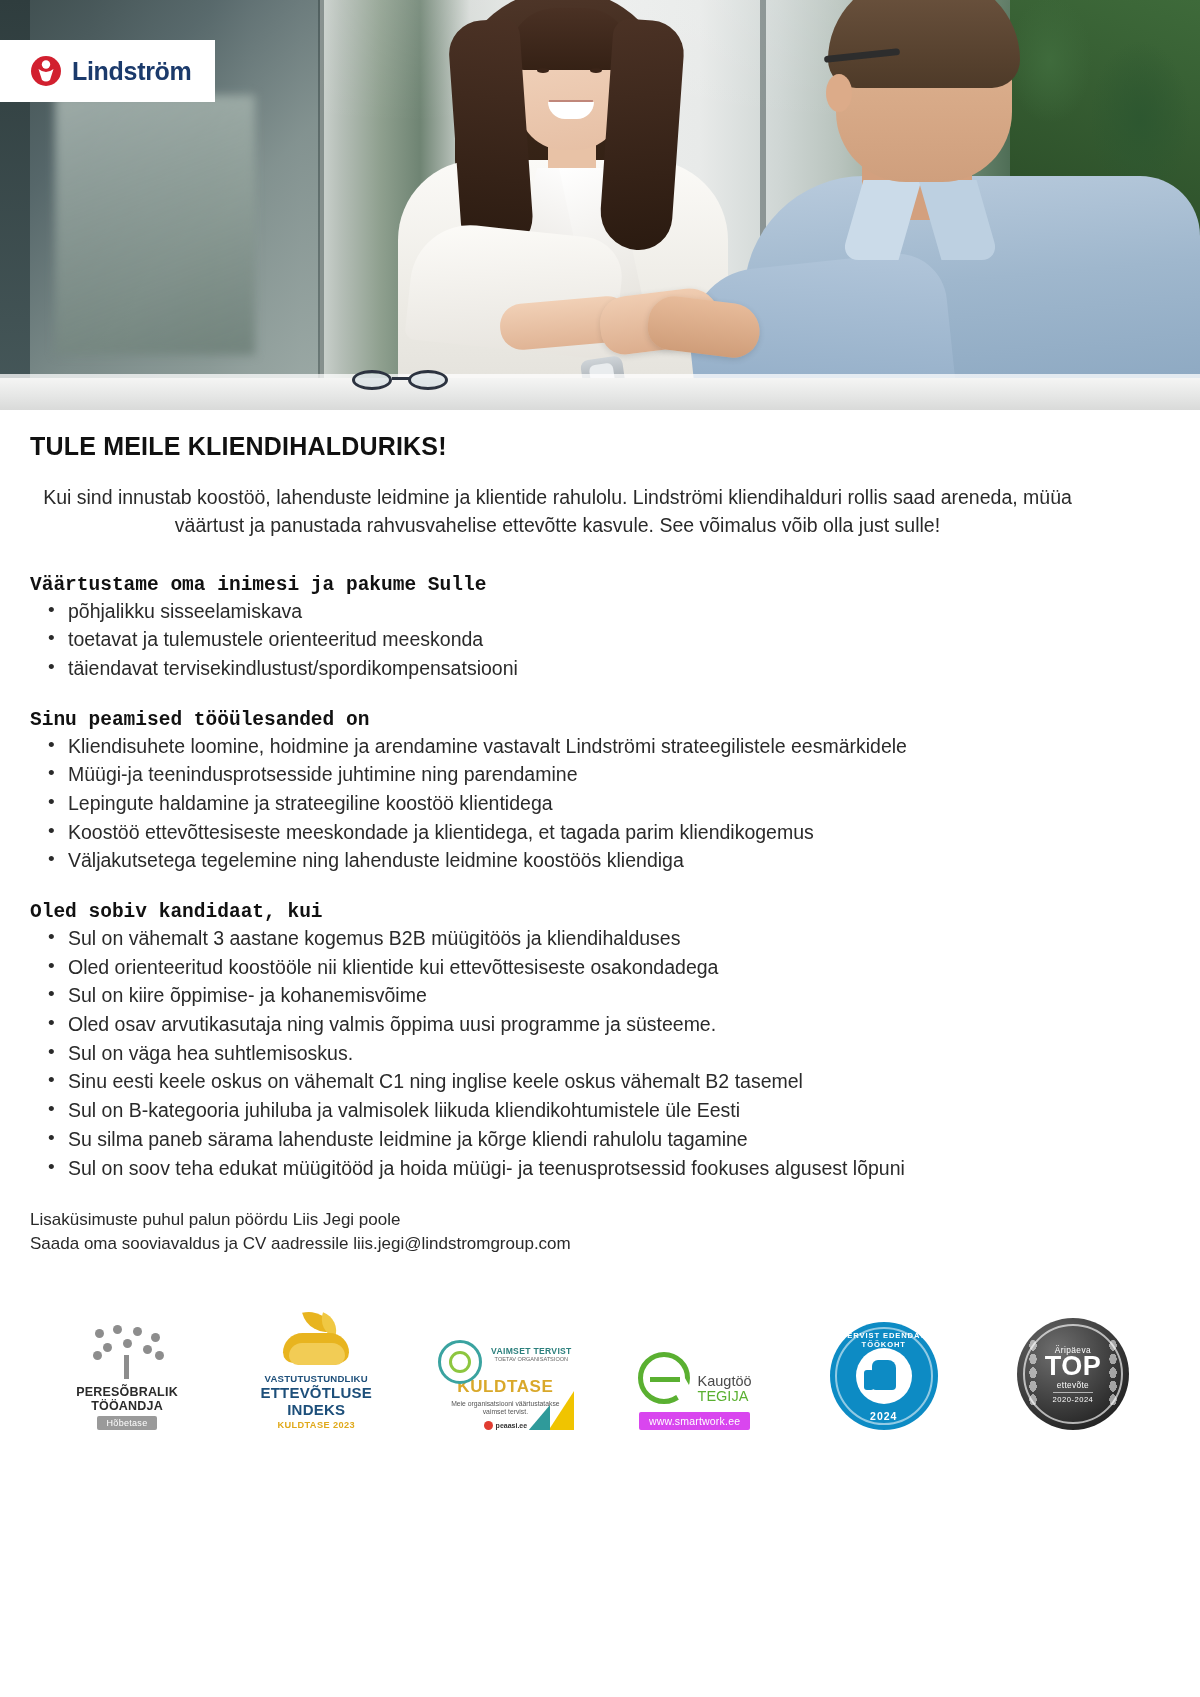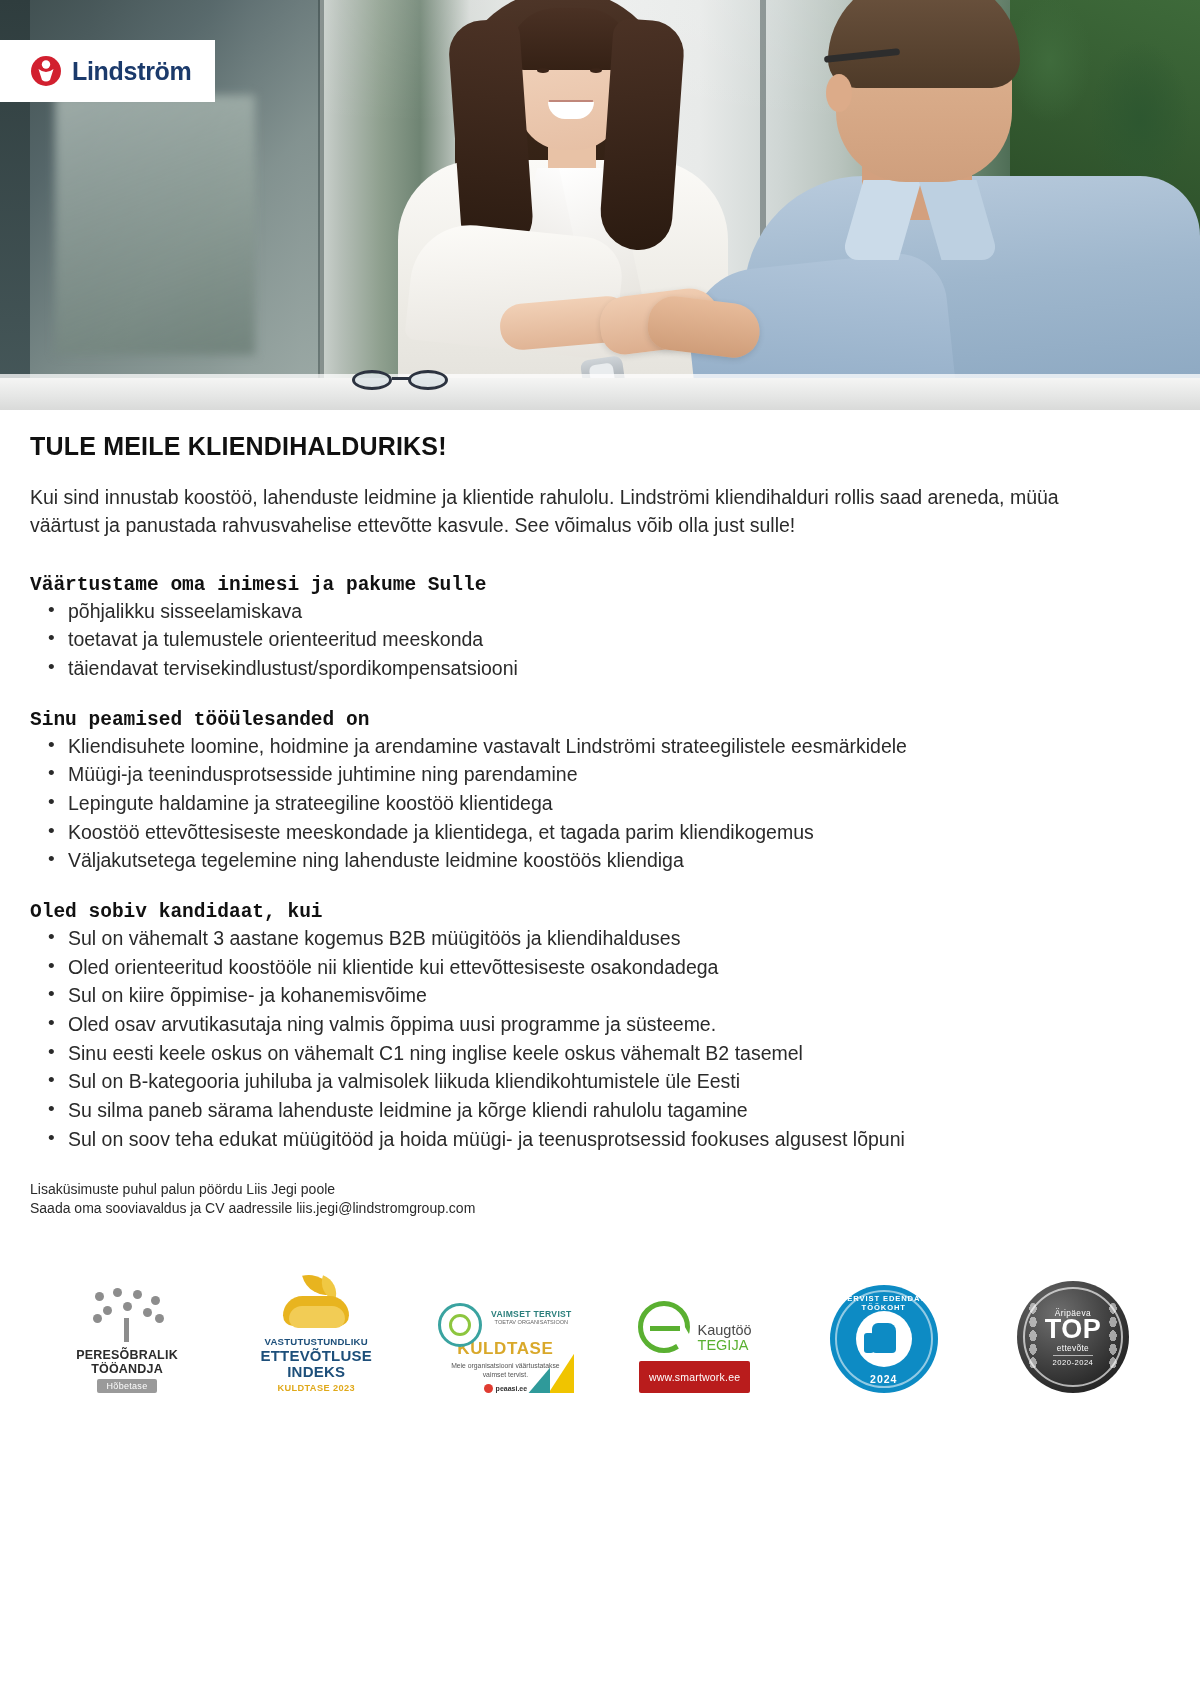--- a/index.html
+++ b/index.html
@@ -250,6 +250,7 @@
     color: #2a2a2a;
     max-width: 1055px;
     margin-bottom: 34px;
+    text-align: center;
   }
   h2.sec-head {
     font-size: 19.5px;

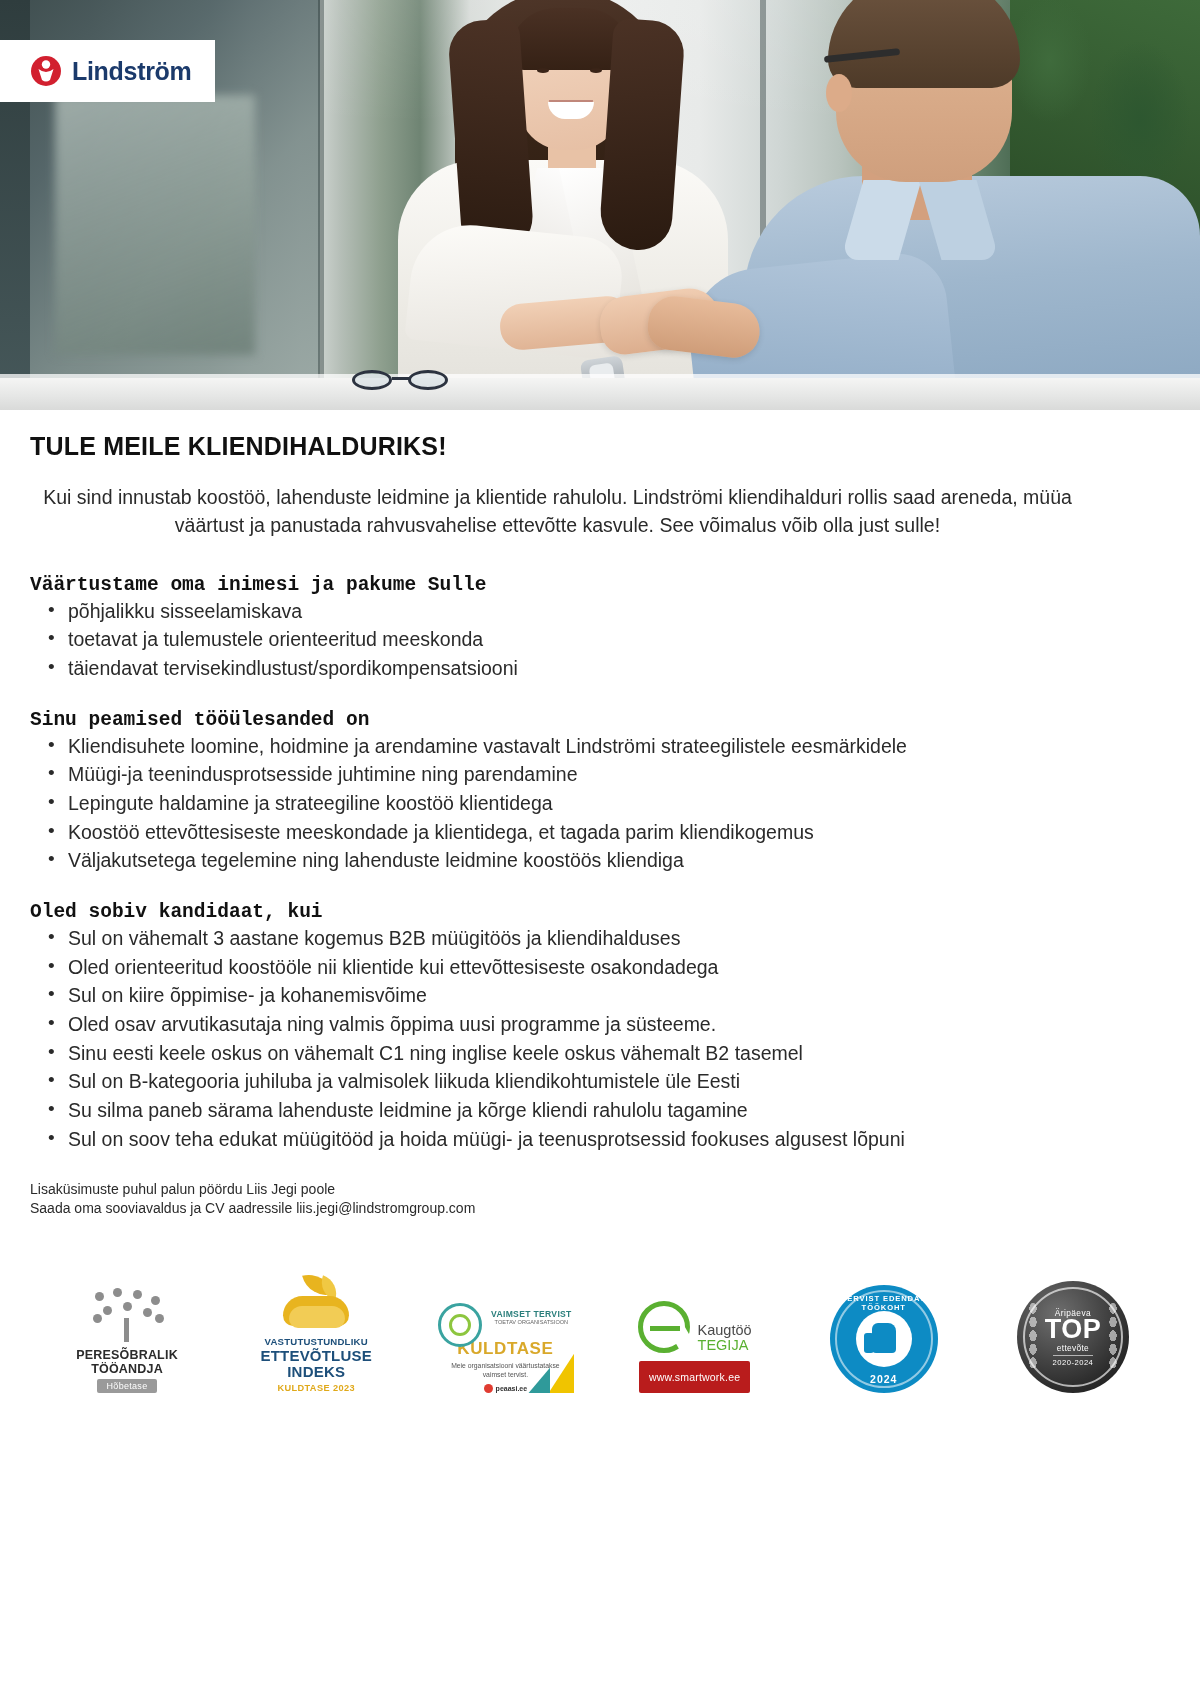--- a/index.html
+++ b/index.html
@@ -527,6 +527,7 @@
       <li>Oled orienteeritud koostööle nii klientide kui ettevõttesiseste osakondadega</li>
       <li>Sul on kiire õppimise- ja kohanemisvõime</li>
       <li>Oled osav arvutikasutaja ning  valmis õppima uusi programme ja süsteeme.</li>
+      <li>Sul on väga hea suhtlemisoskus.</li>
       <li>Sinu eesti keele oskus on vähemalt C1 ning inglise keele oskus vähemalt B2 tasemel</li>
       <li>Sul on B-kategooria juhiluba ja valmisolek liikuda kliendikohtumistele üle Eesti</li>
       <li>Su silma paneb särama lahenduste leidmine ja kõrge kliendi rahulolu tagamine</li>

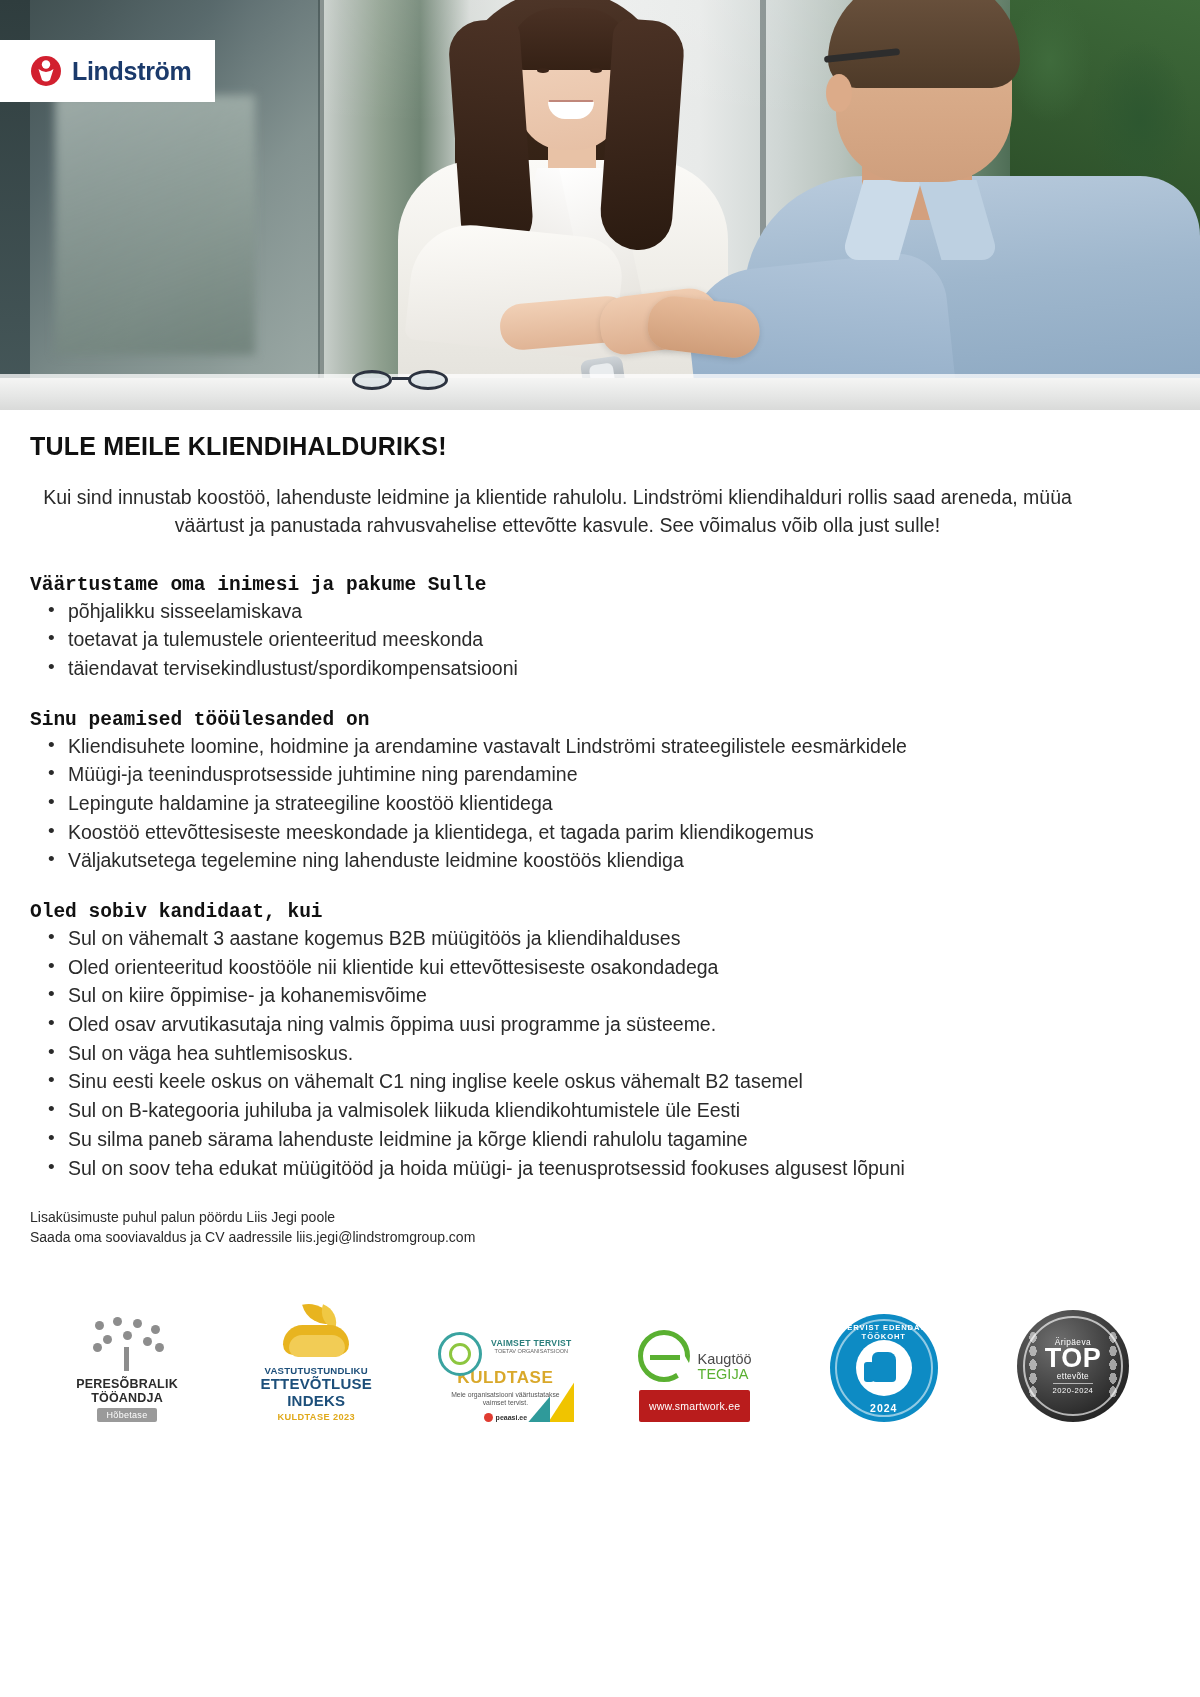--- a/index.html
+++ b/index.html
@@ -282,7 +282,7 @@
   }
   .contact-block { margin-top: 4px; margin-bottom: 24px; }
   .contact-block p {
-    font-size: 14px;
+    font-size: 17px;
     line-height: 1.42;
     color: #2a2a2a;
   }

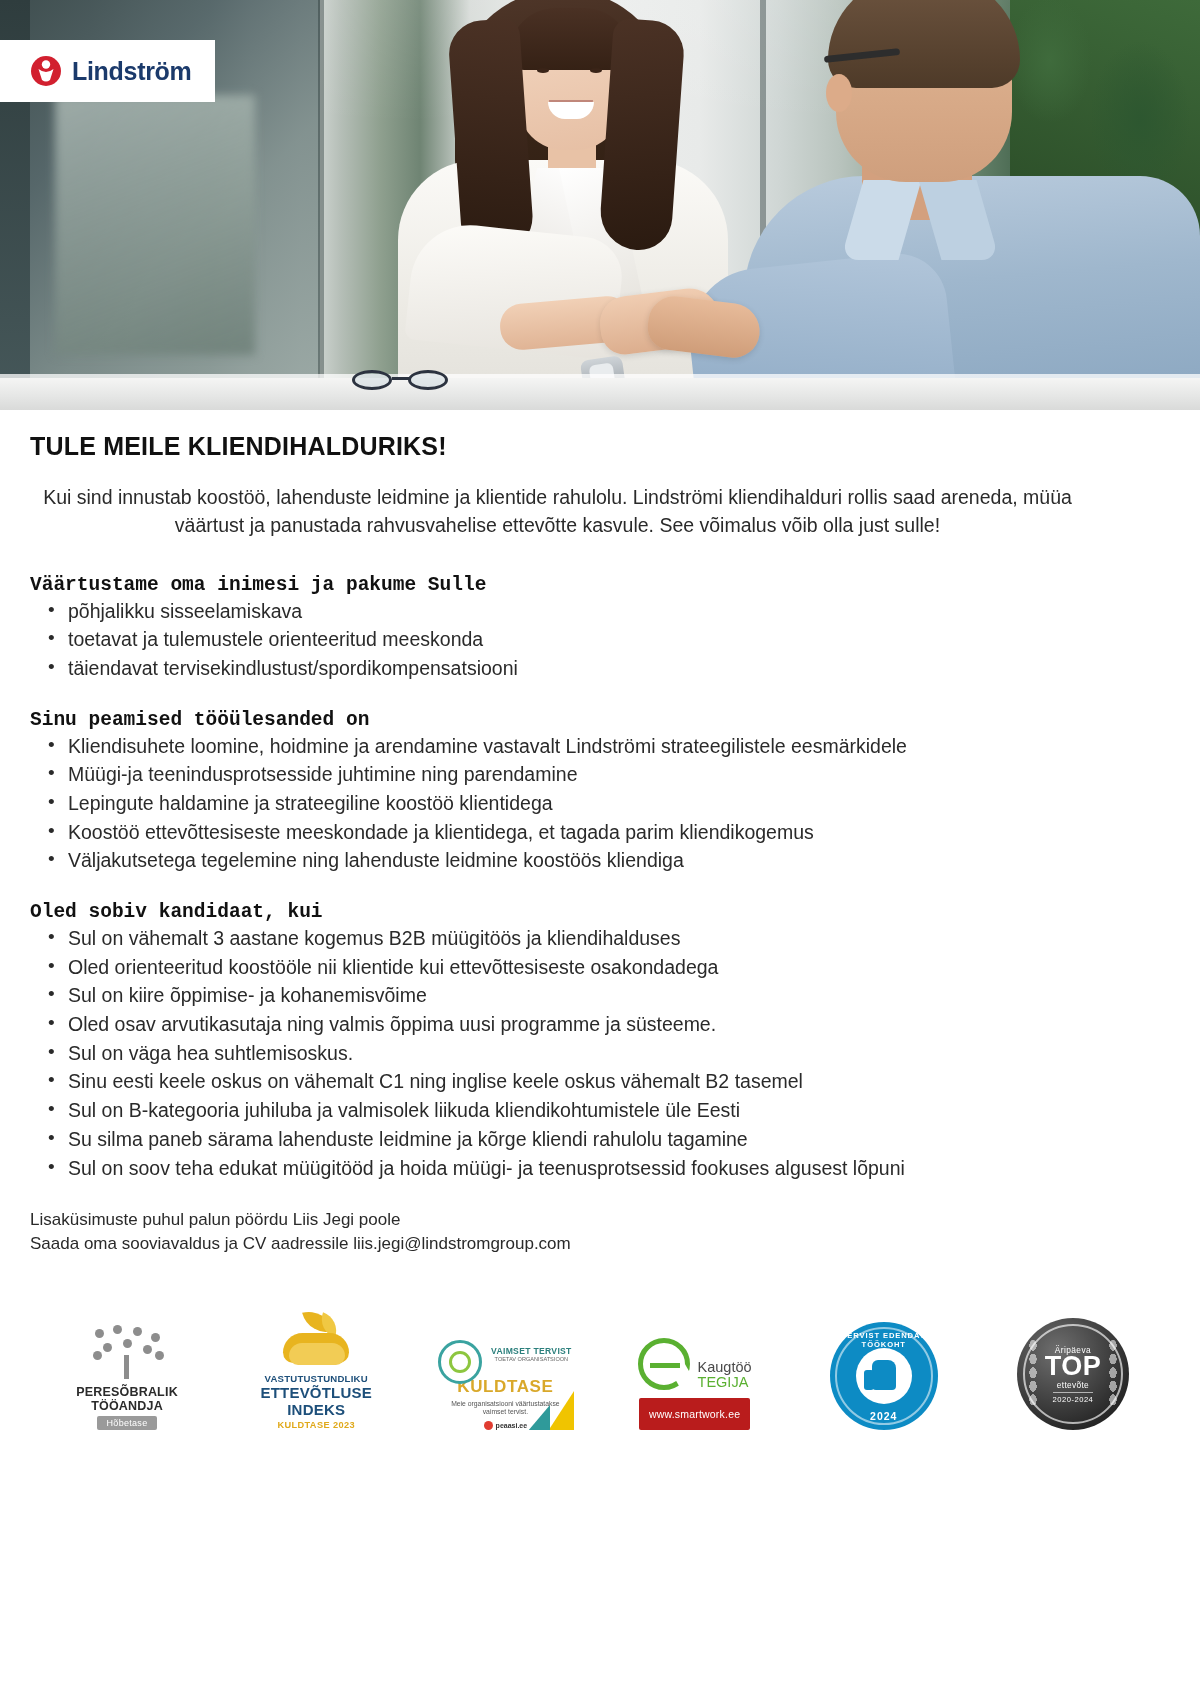--- a/index.html
+++ b/index.html
@@ -376,8 +376,8 @@
   .b4-t1 { font-size:14.5px; color:#4a4a4a; line-height:1.05; text-align:left;}
   .b4-t2 { font-size:14.5px; color:#5ab031; line-height:1.05; text-align:left;}
   .b4-url {
-    margin-top:8px; background:#b91c1c; color:#fff;
-    font-size:10.5px; padding:10px 10px; border-radius:2px; letter-spacing:.2px;
+    margin-top:8px; background:#d946ef; color:#fff;
+    font-size:10.5px; padding:3px 10px; border-radius:2px; letter-spacing:.2px;
   }
 
   

